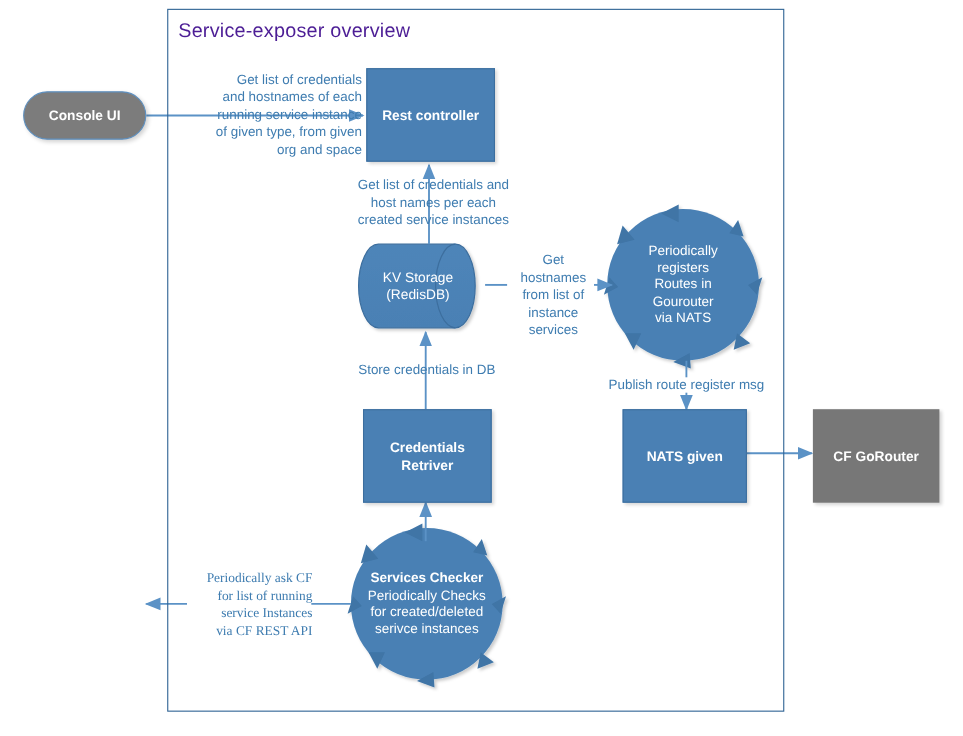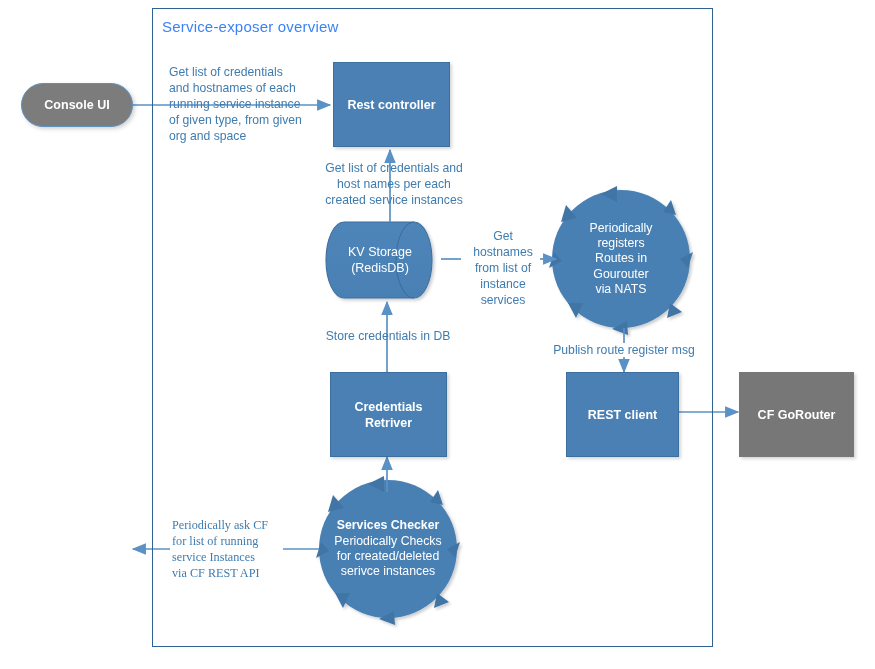--- a/index.html
+++ b/index.html
@@ -40,8 +40,8 @@
     position: absolute;
     left: 162px;
     top: 18px;
-    font-size: 15px;
-    color: #3b82f6;
+    font-size: 18px;
+    color: #4c1d95;
     letter-spacing: 0.2px;
     white-space: nowrap;
   }

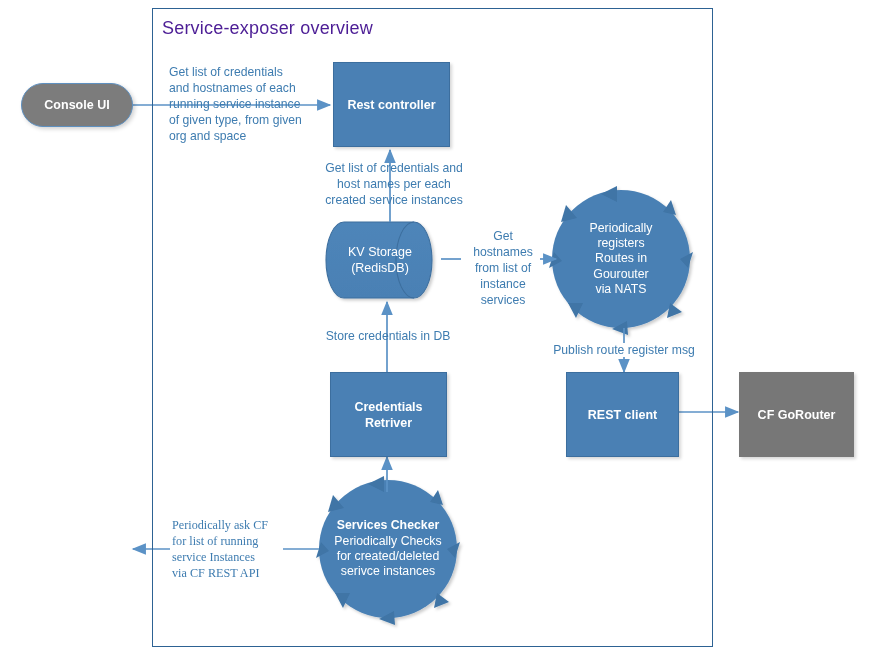--- a/index.html
+++ b/index.html
@@ -129,7 +129,7 @@
     white-space: pre-line;
   }
   .lbl-c { text-align: center; }
-  .lbl-l { text-align: left; }
+  .lbl-l { text-align: right; }
 </style>
 </head>
 <body>

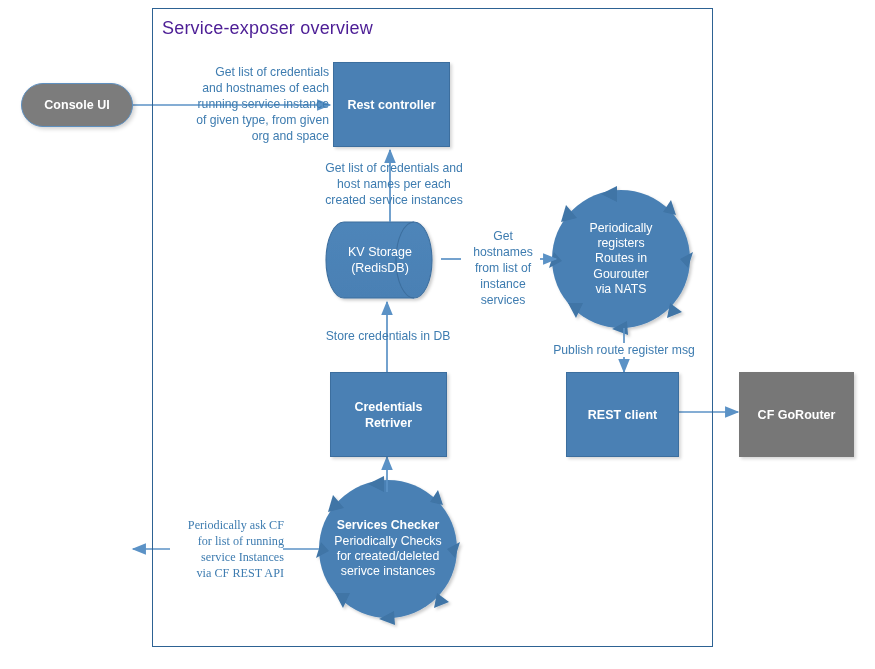--- a/index.html
+++ b/index.html
@@ -234,7 +234,7 @@
   </div>
 
   <div class="node box-blue" style="left:566px; top:372px; width:113px; height:85px;">
-    <span>REST client</span>
+    <span>NATS given</span>
   </div>
 
   <div class="node box-gray" style="left:739px; top:372px; width:115px; height:85px;">

